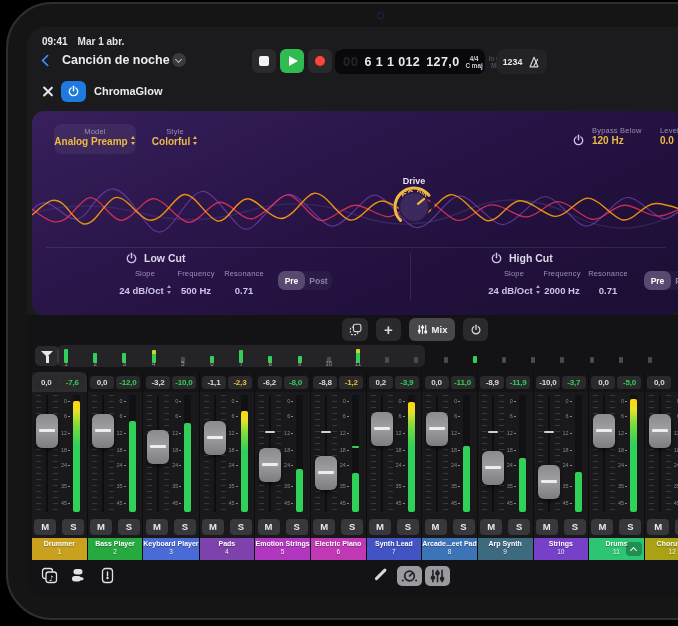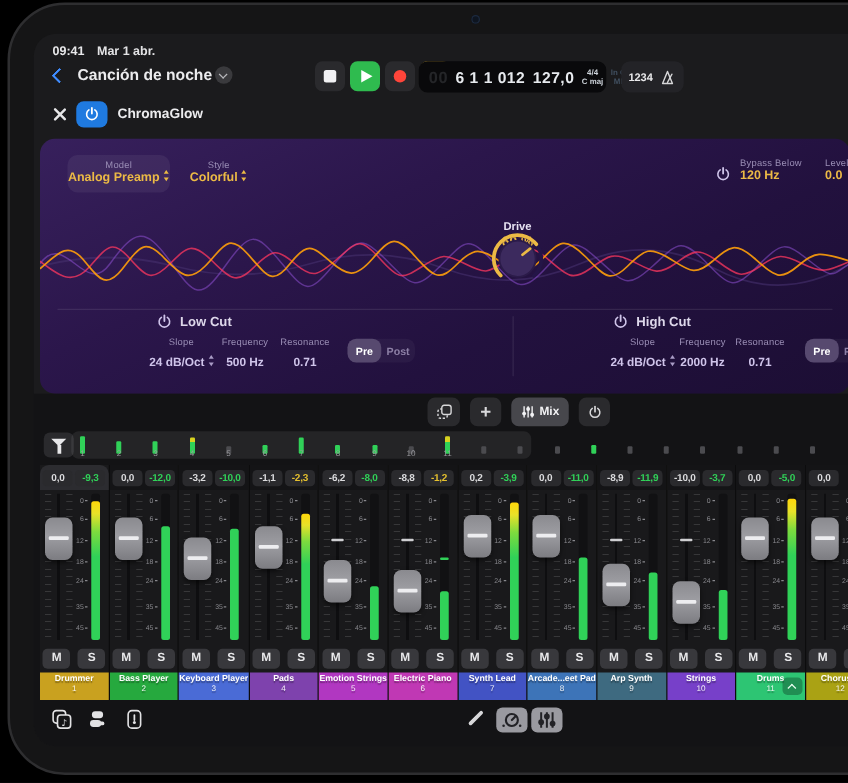--- a/index.html
+++ b/index.html
@@ -369,7 +369,7 @@
         <div class="strip">
           <div class="dbrow sel">
             <span class="pill">0,0</span>
-            <span class="pill" style="color:#30d158">-9,3</span>
+            <span class="pill" style="color:#30d158">-7,6</span>
           </div>
           <div class="farea">
             <div class="ftrack">

